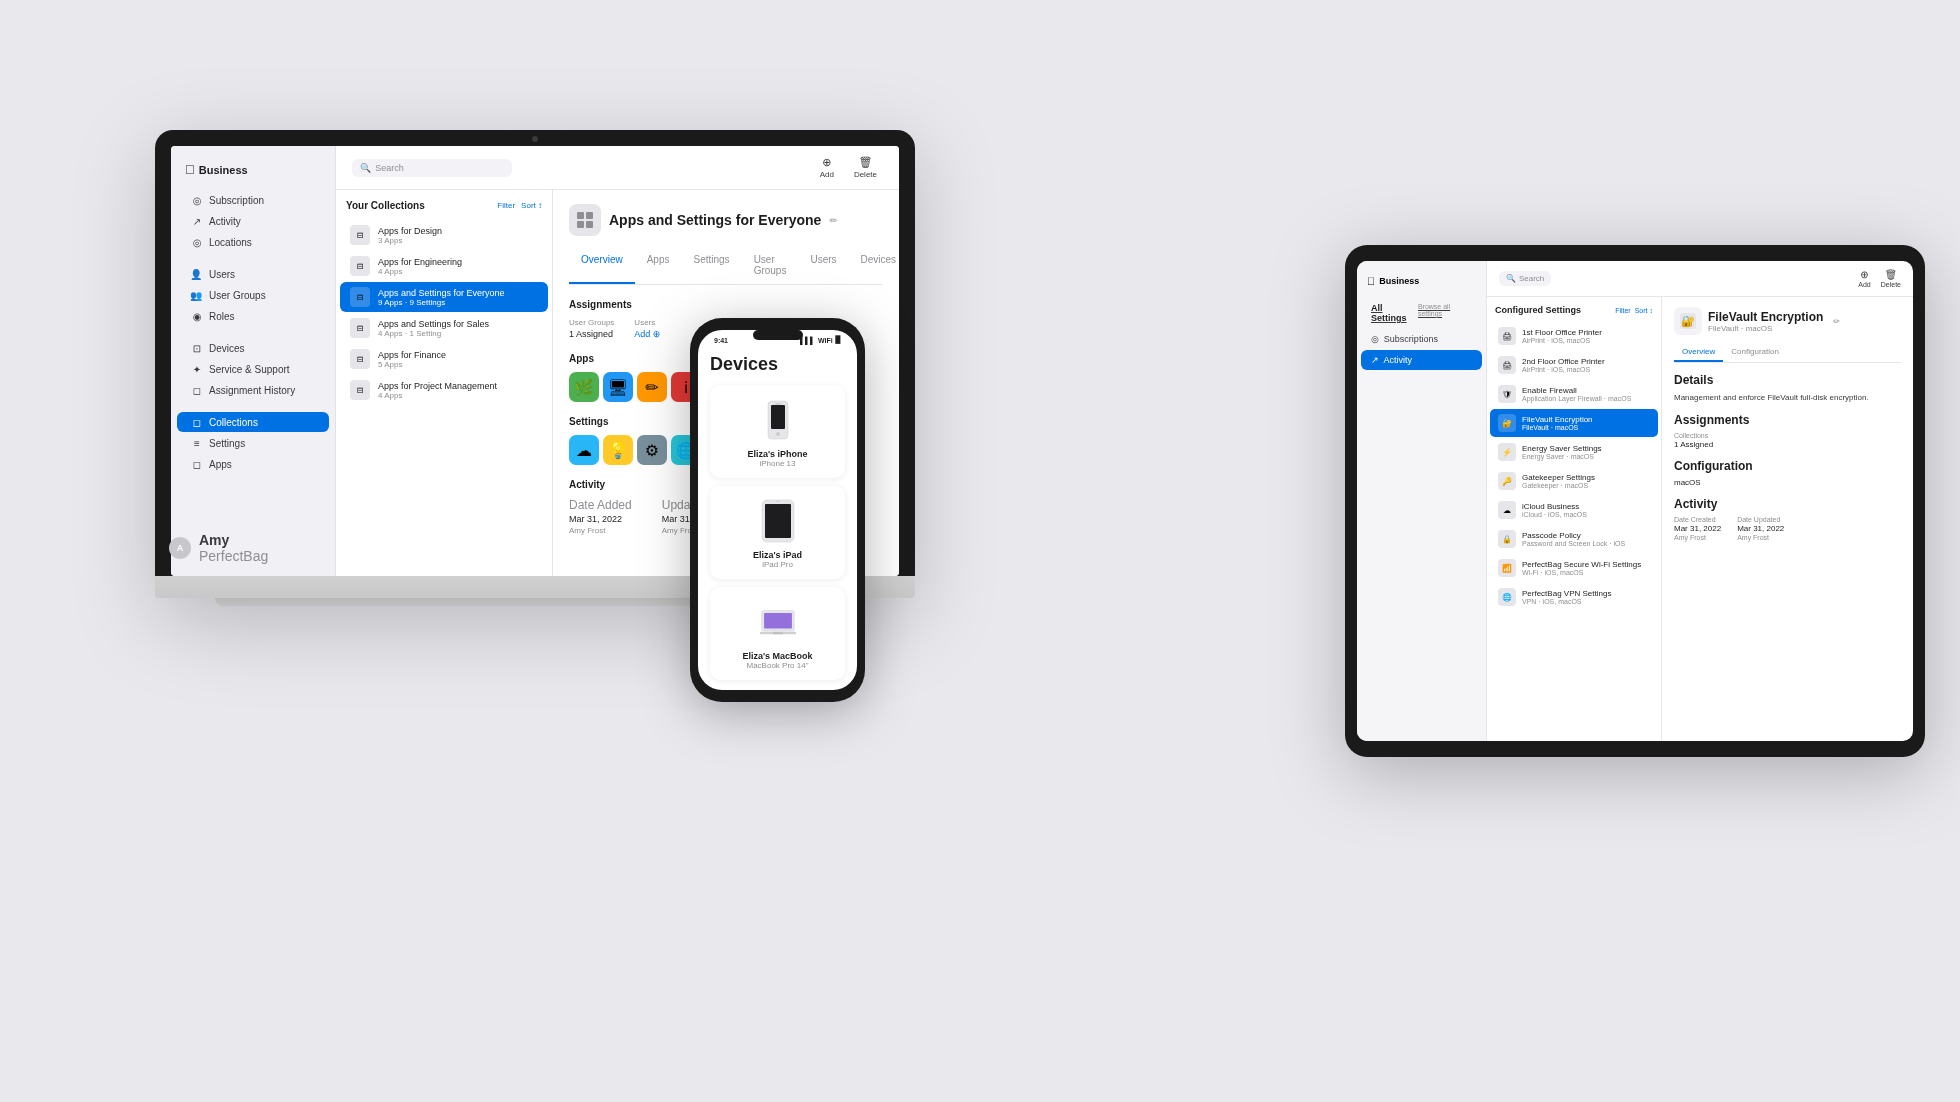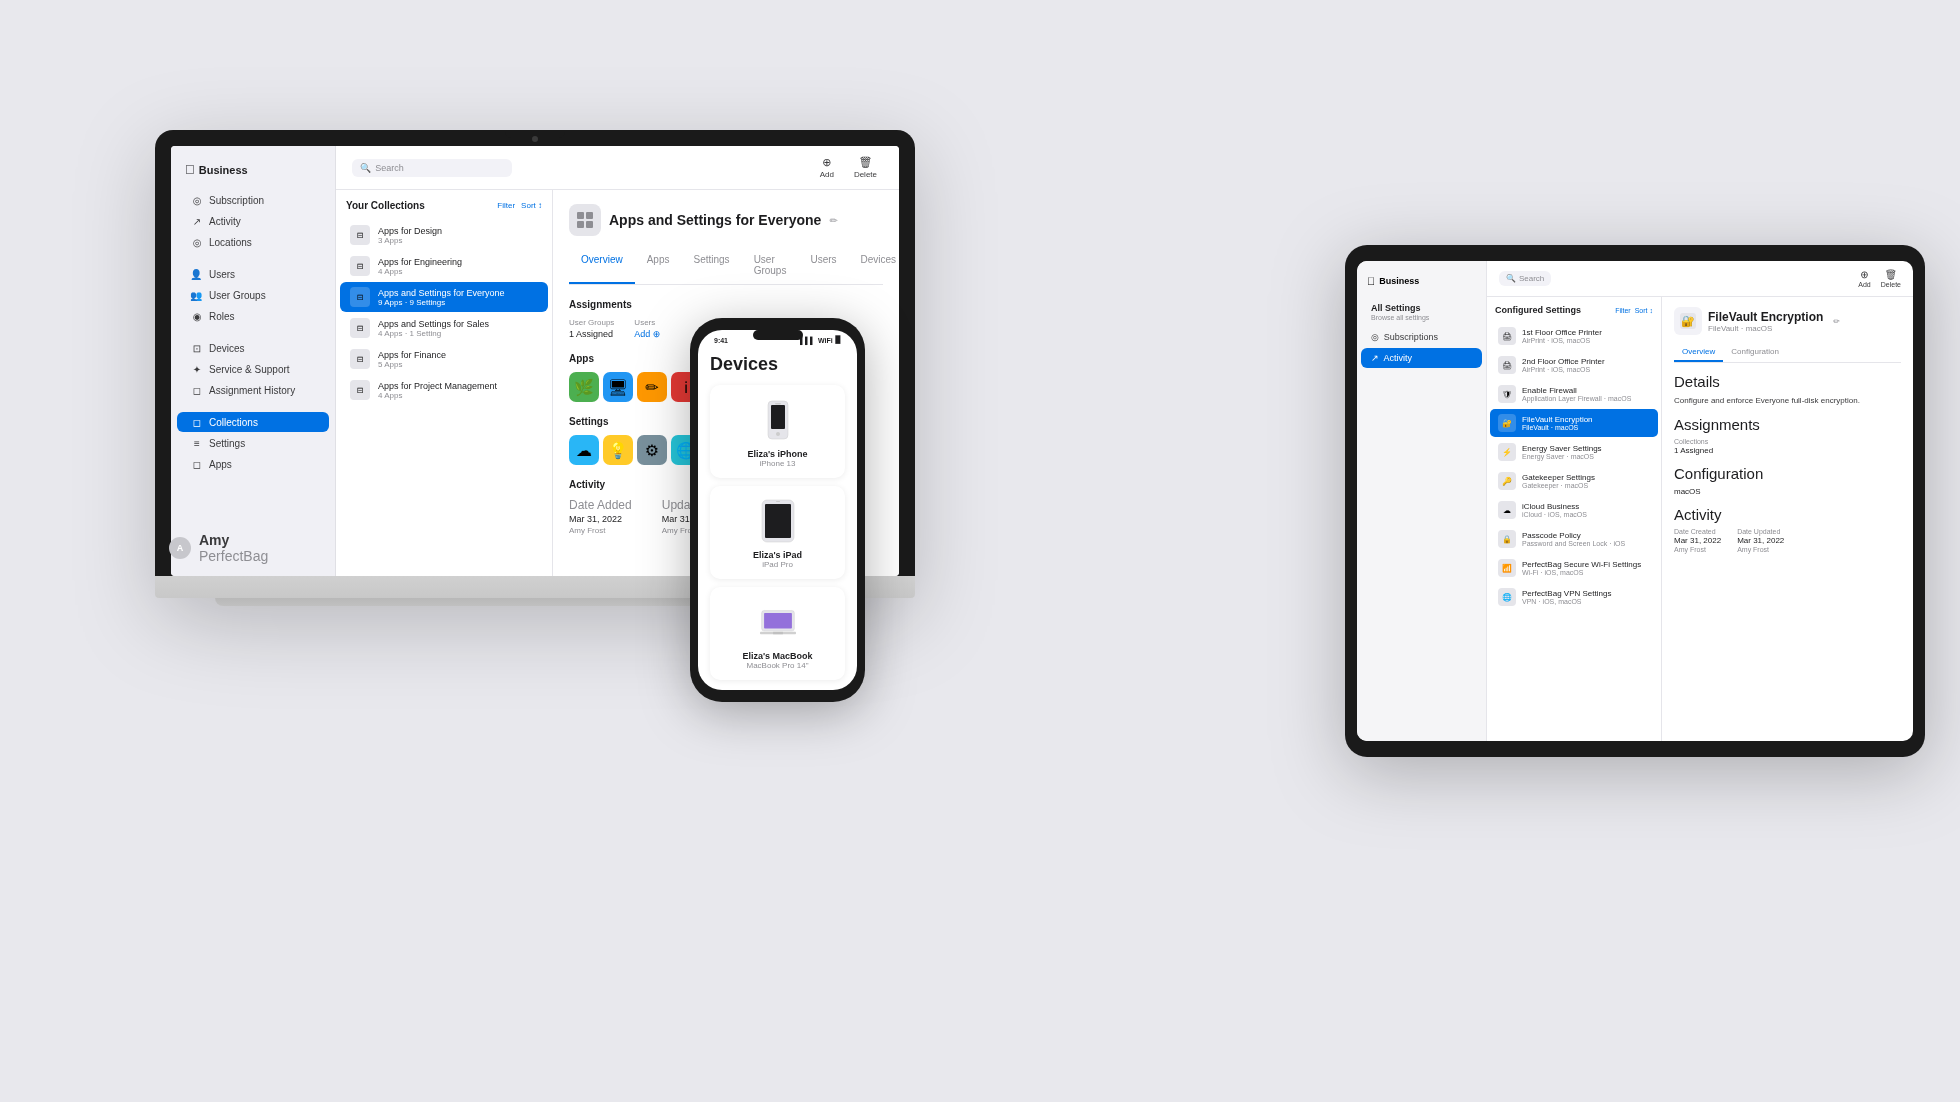--- a/index.html
+++ b/index.html
@@ -1080,7 +1080,7 @@
             <span style="font-size:9px;font-weight:600;">Business</span>
           </div>
 
-          <div class="ipad-sidebar-item" style="align-items:flex-start; flex-direction:column; gap:1px;">
+          <div class="ipad-sidebar-item" style="align-items:flex-start; flex-direction:row; gap:1px;text-decoration:underline;">
             <span style="font-size:9px;font-weight:600;color:#1d1d1f;">All Settings</span>
             <span style="font-size:7px;color:#8e8e93;">Browse all settings</span>
           </div>

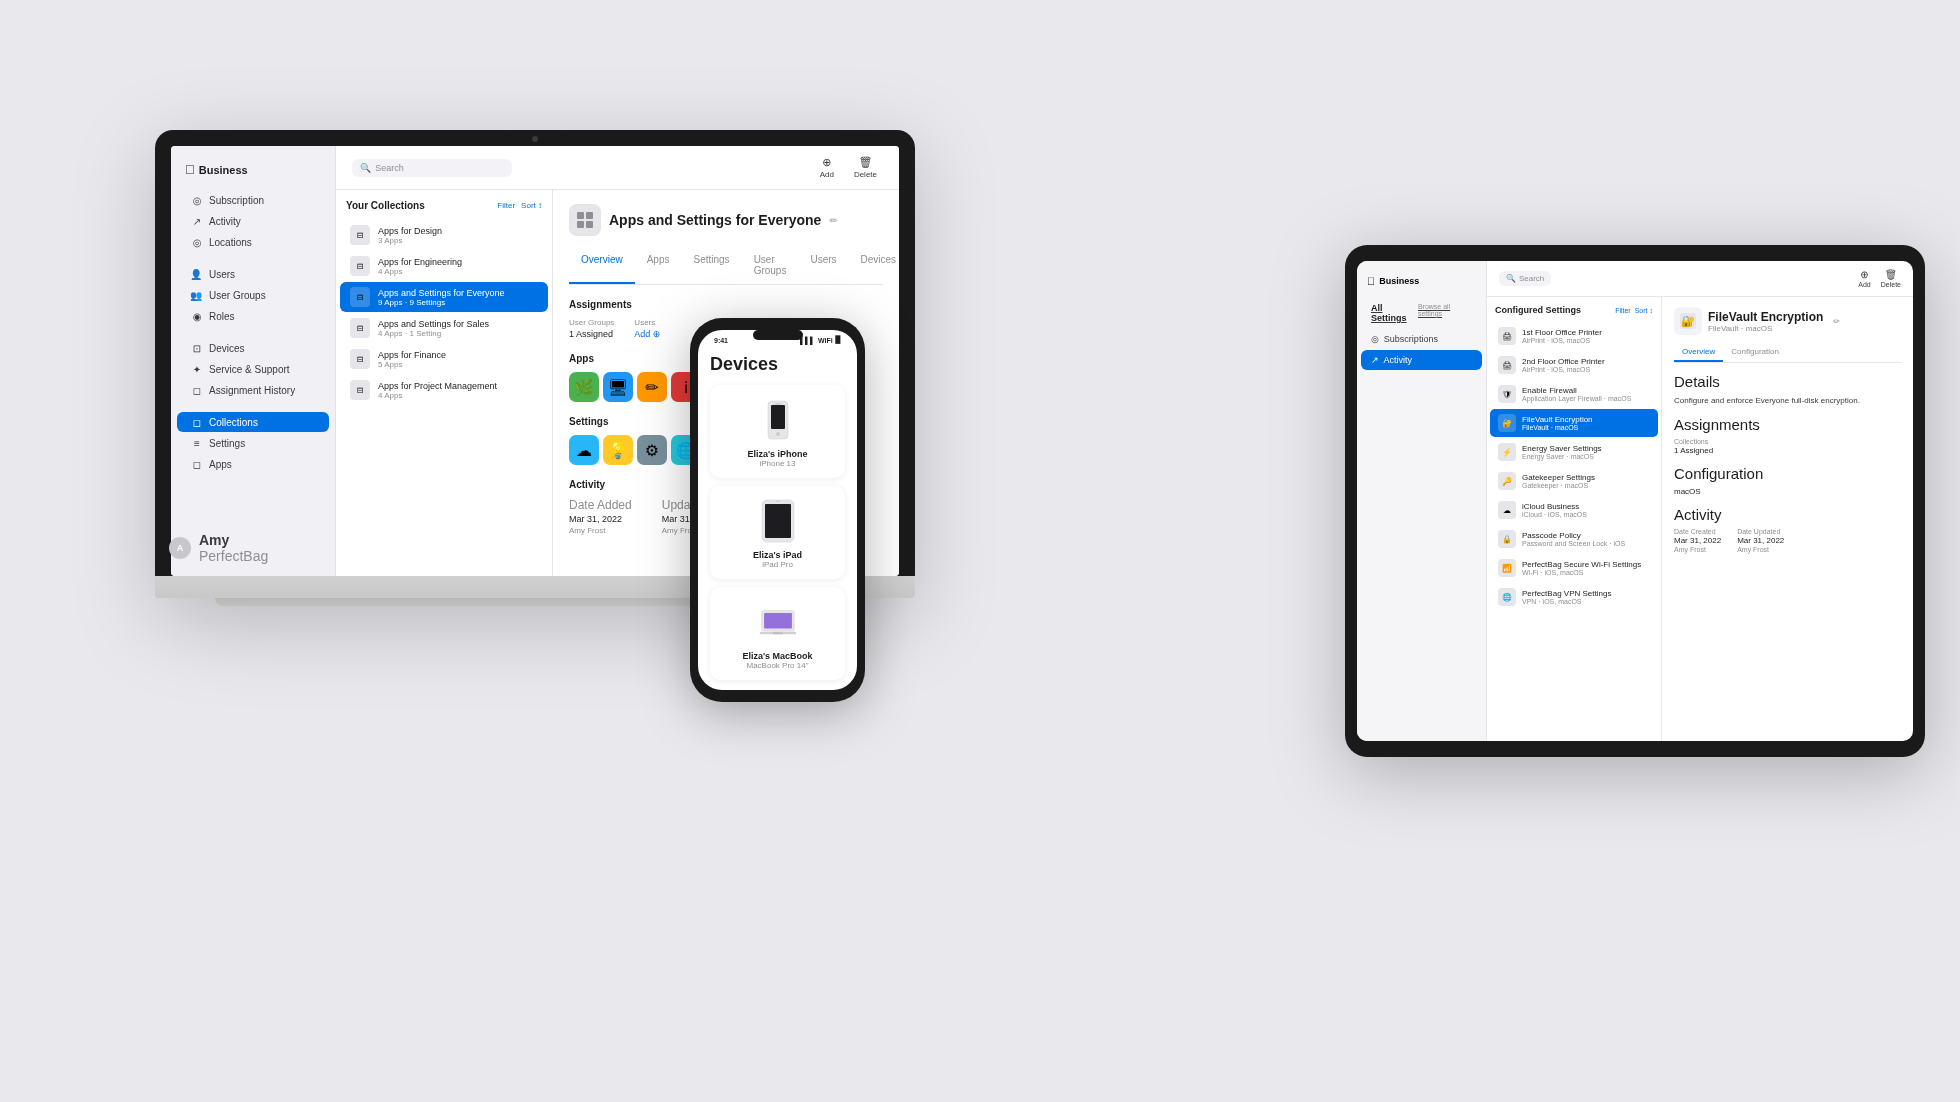--- a/index.html
+++ b/index.html
@@ -717,8 +717,8 @@
 
     .ipad-section { margin-bottom: 10px; }
     .ipad-section-title {
-      font-size: 15px;
-      font-weight: 400;
+      font-size: 12px;
+      font-weight: 700;
       color: #1d1d1f;
       margin-bottom: 5px;
     }

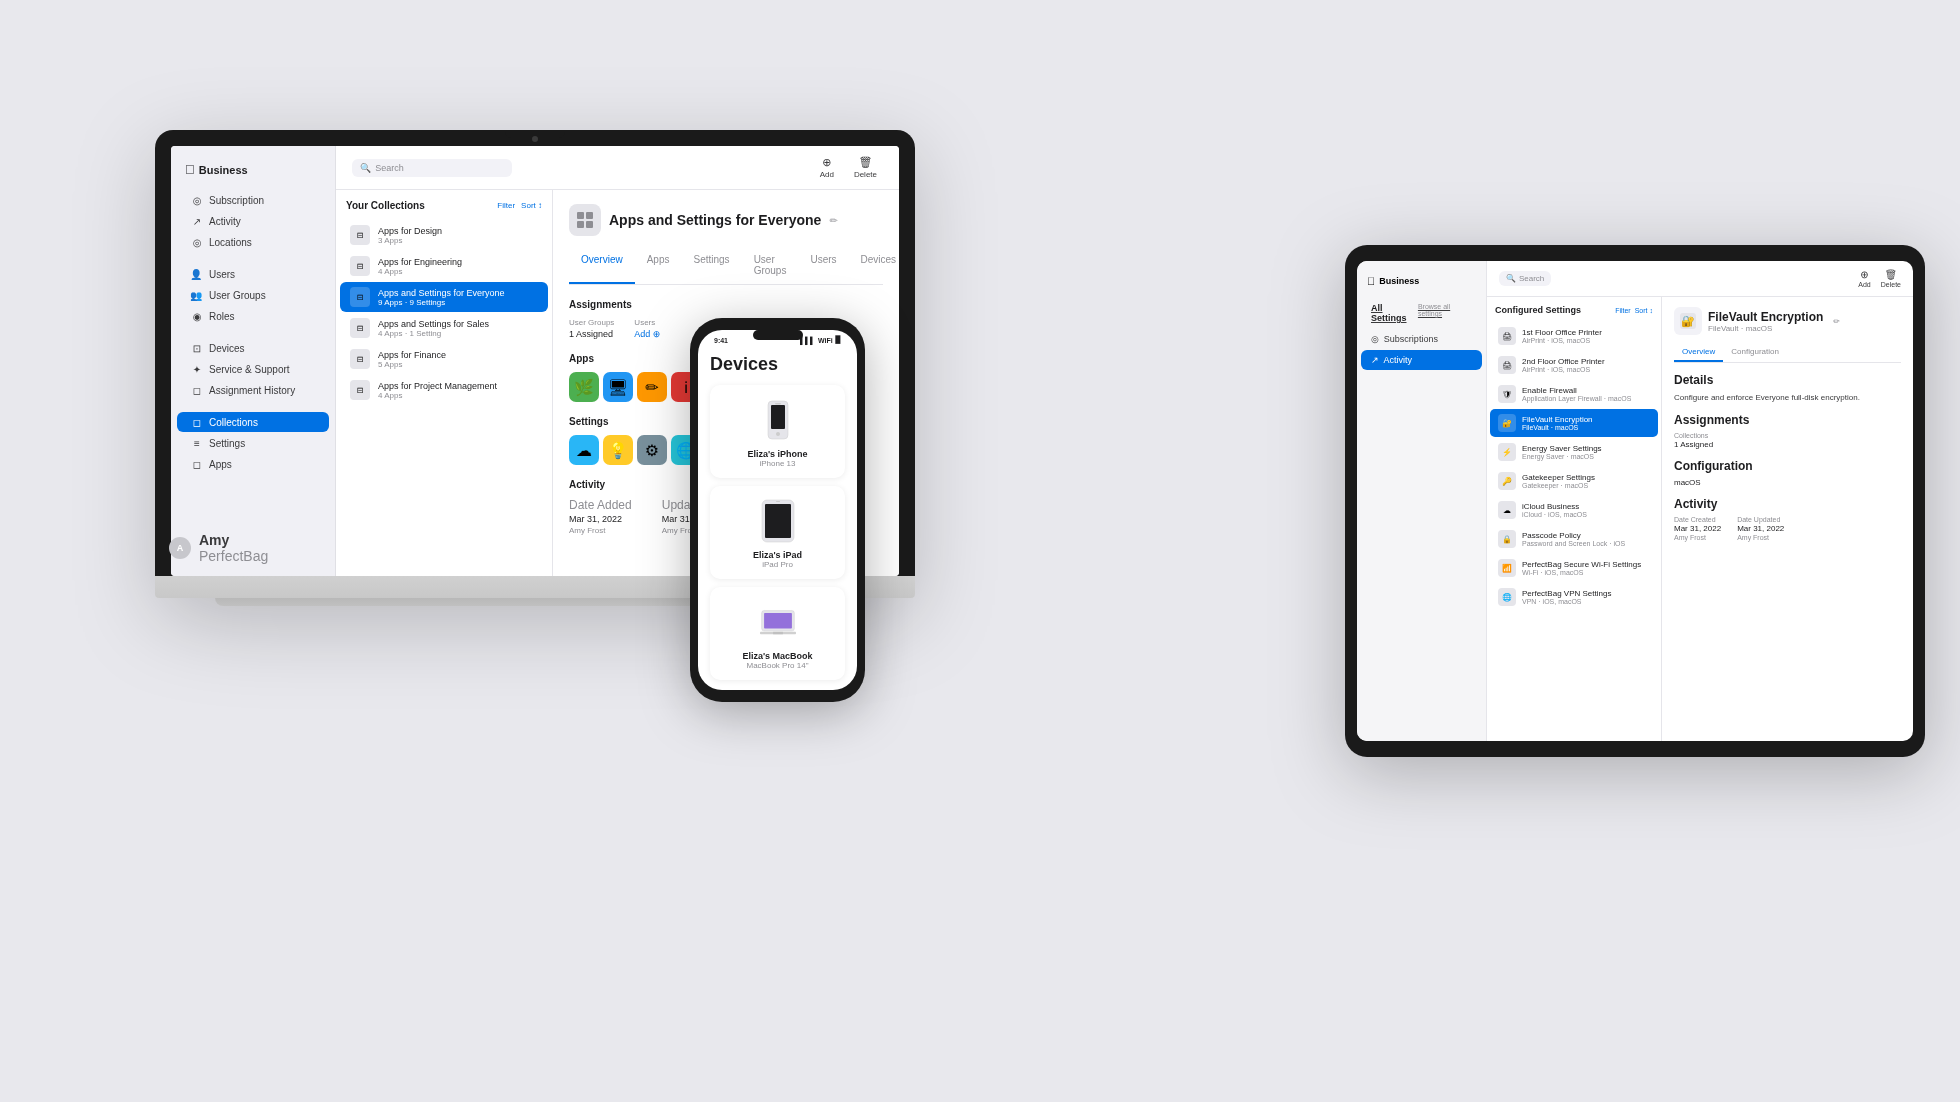--- a/index.html
+++ b/index.html
@@ -1220,7 +1220,7 @@
 
                 <div class="ipad-section">
                   <div class="ipad-section-title">Details</div>
-                  <div class="ipad-section-body">Configure and enforce Everyone full-disk encryption.</div>
+                  <div class="ipad-section-body">Management and enforce FileVault full-disk encryption.</div>
                 </div>
 
                 <div class="ipad-section">

